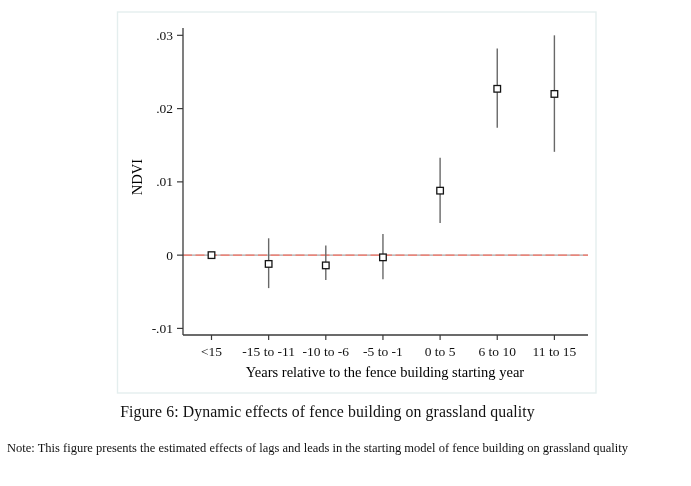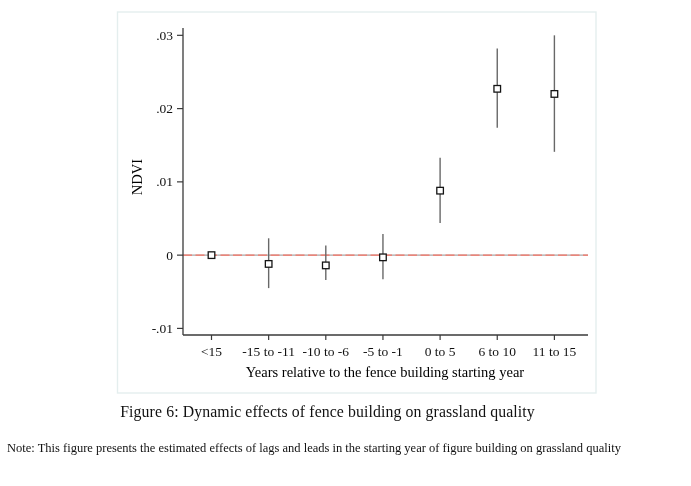--- a/index.html
+++ b/index.html
@@ -108,7 +108,7 @@
 <div id="figure-caption">Figure 6: Dynamic effects of fence building on grassland quality</div>
 
 <div id="figure-note">
-  <div class="note-line">Note: This figure presents the estimated effects of lags and leads in the starting year of figure building on grassland quality</div>
+  <div class="note-line">Note: This figure presents the estimated effects of lags and leads in the starting model of fence building on grassland quality</div>
 </div>
 
 </body></html>

